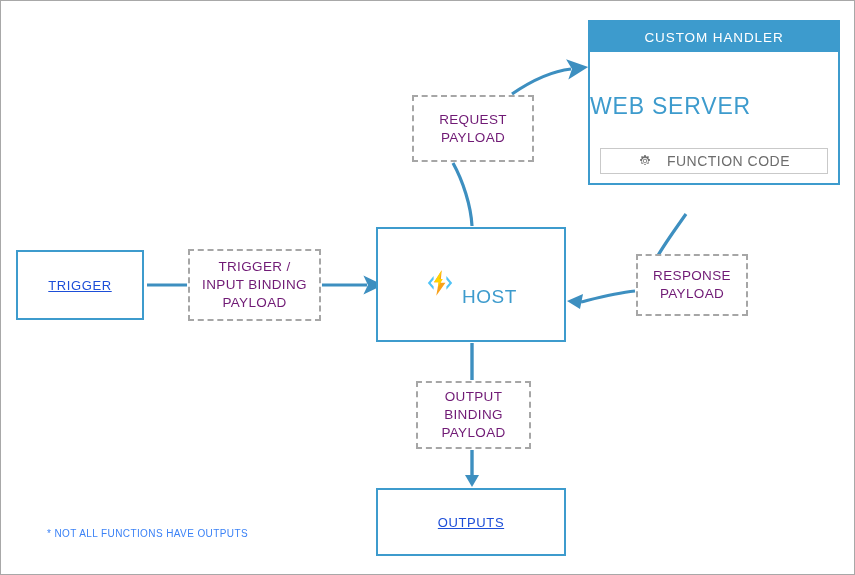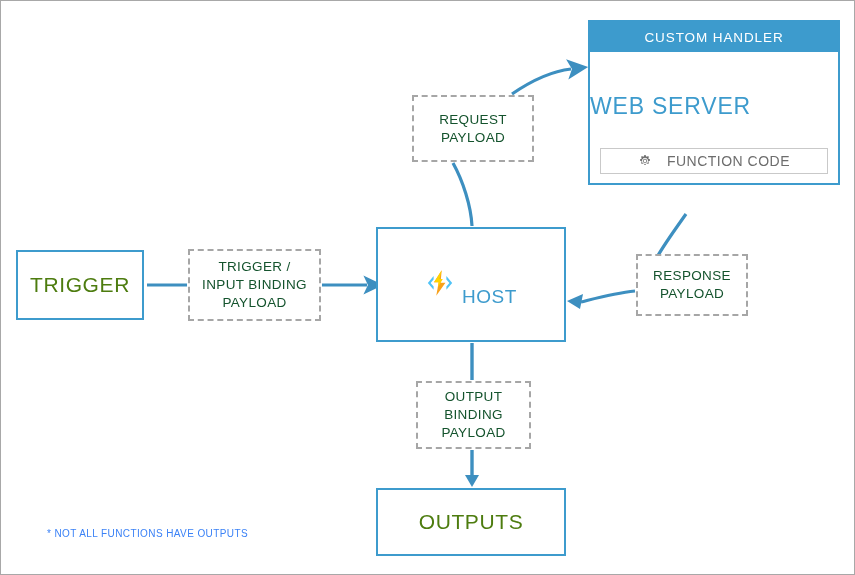--- a/index.html
+++ b/index.html
@@ -140,7 +140,7 @@
     align-items: center;
     justify-content: center;
     text-align: center;
-    color: #14532d;
+    color: #701a75;
     font-size: 13.5px;
     line-height: 1.32;
     letter-spacing: 0.35px;

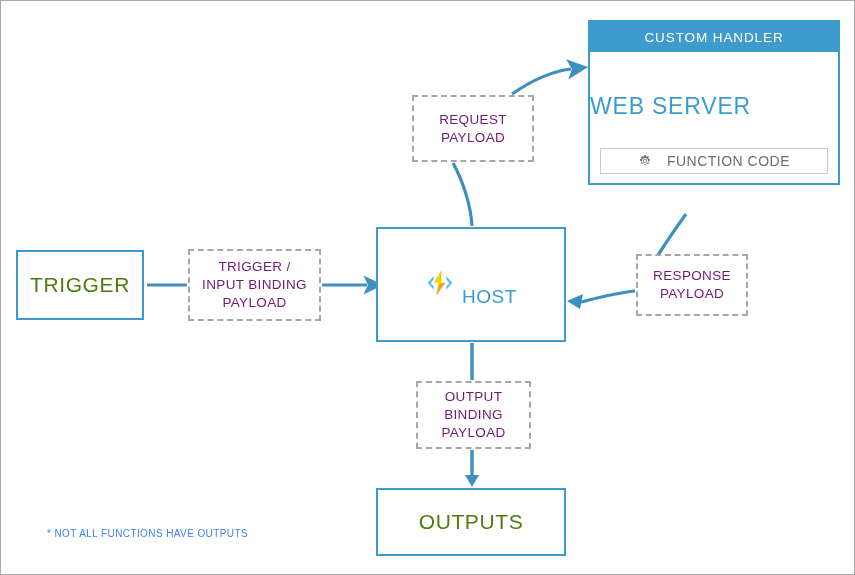--- a/index.html
+++ b/index.html
@@ -40,9 +40,10 @@
     letter-spacing: 0.5px;
   }
   .solid-box .box-label {
-    color: #4d7c0f;
-    font-size: 21px;
+    color: #1d4ed8;
+    font-size: 13px;
     letter-spacing: 0.6px;
+    text-decoration: underline;
   }
   #trigger-box {
     left: 15px;

